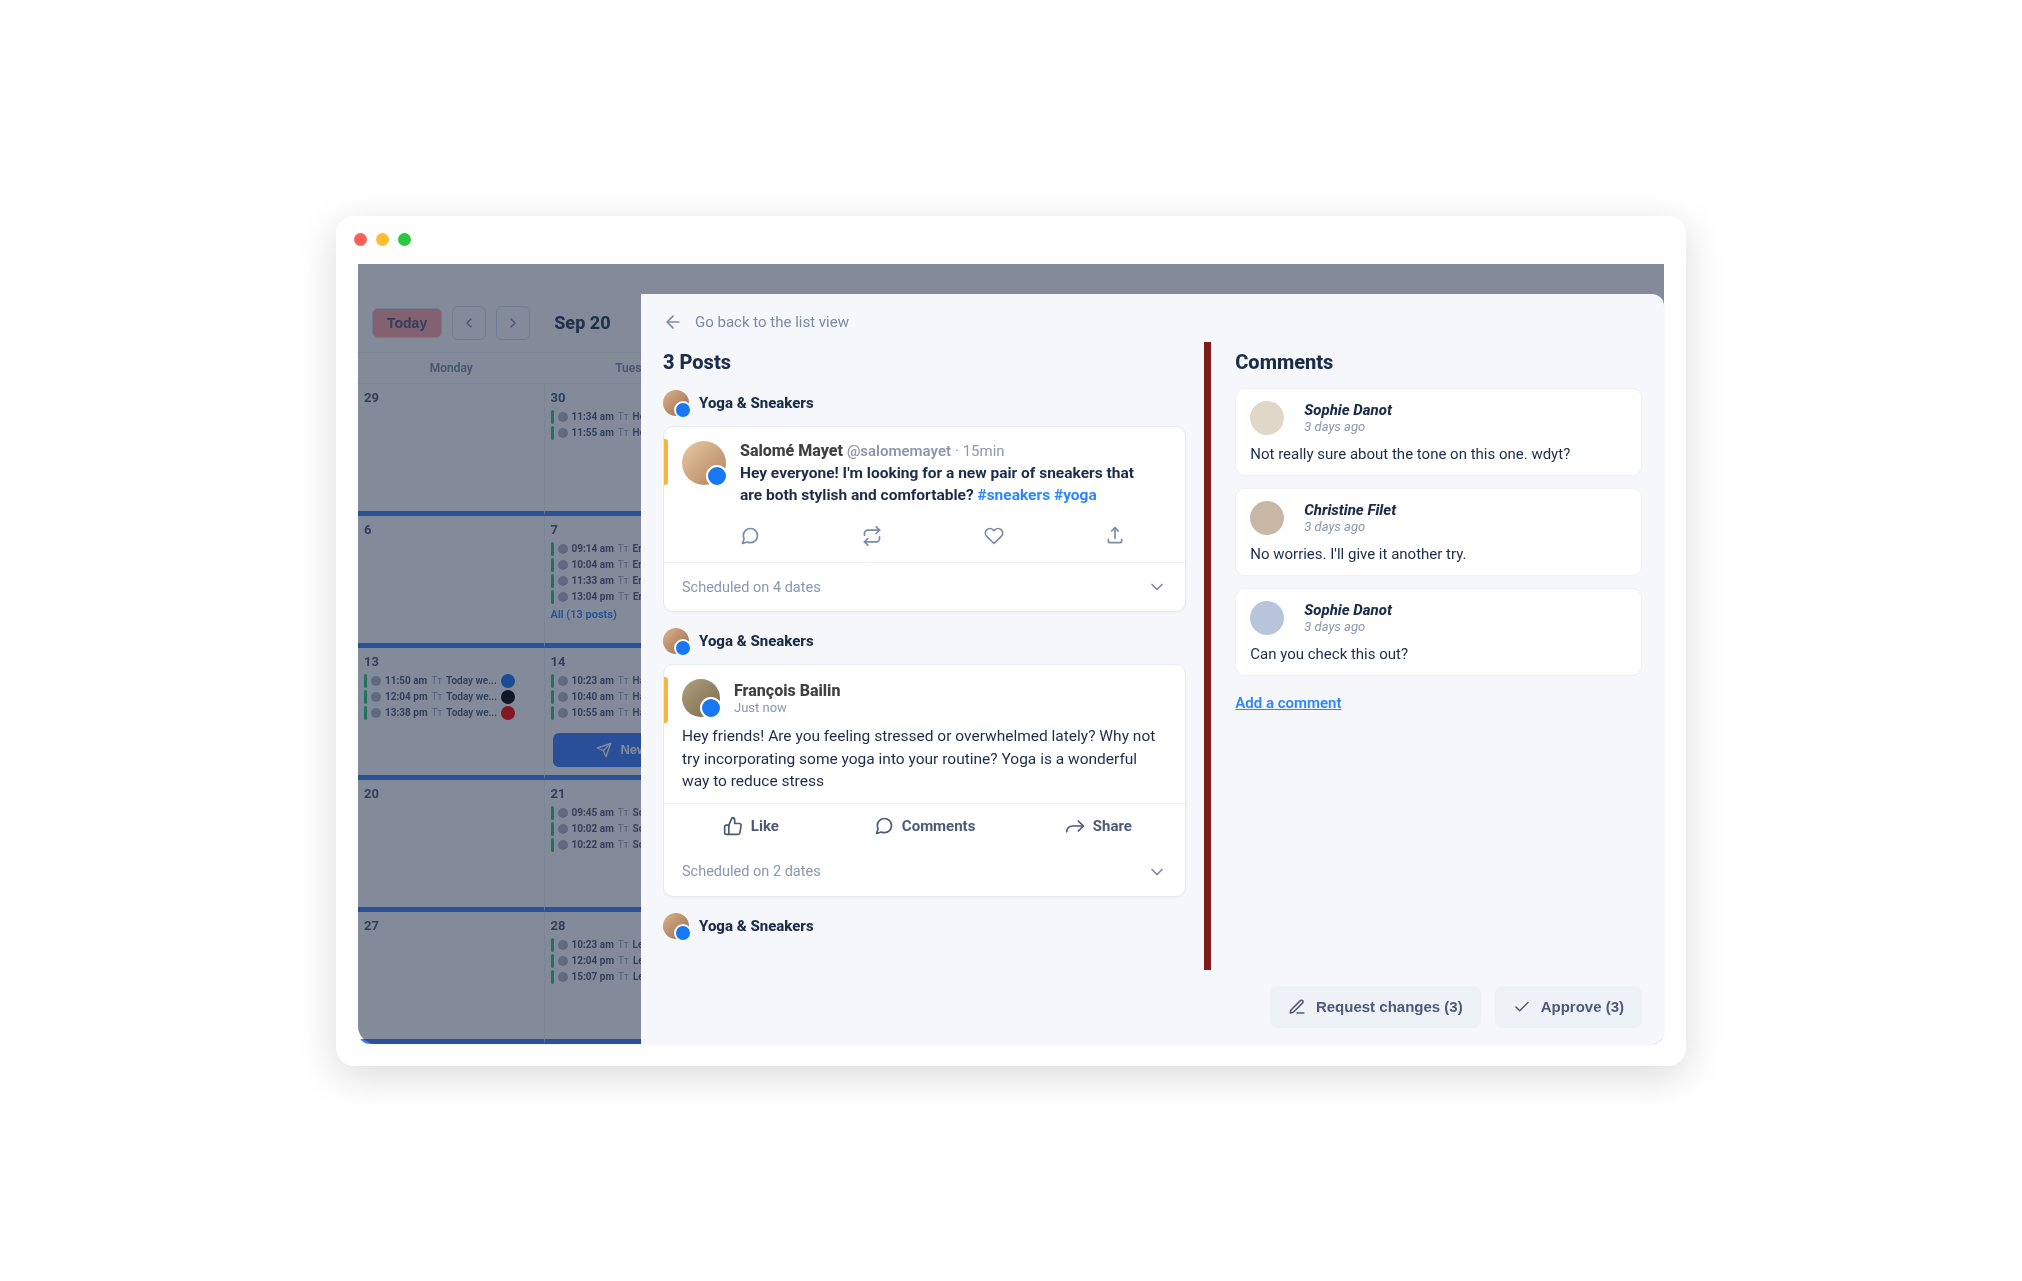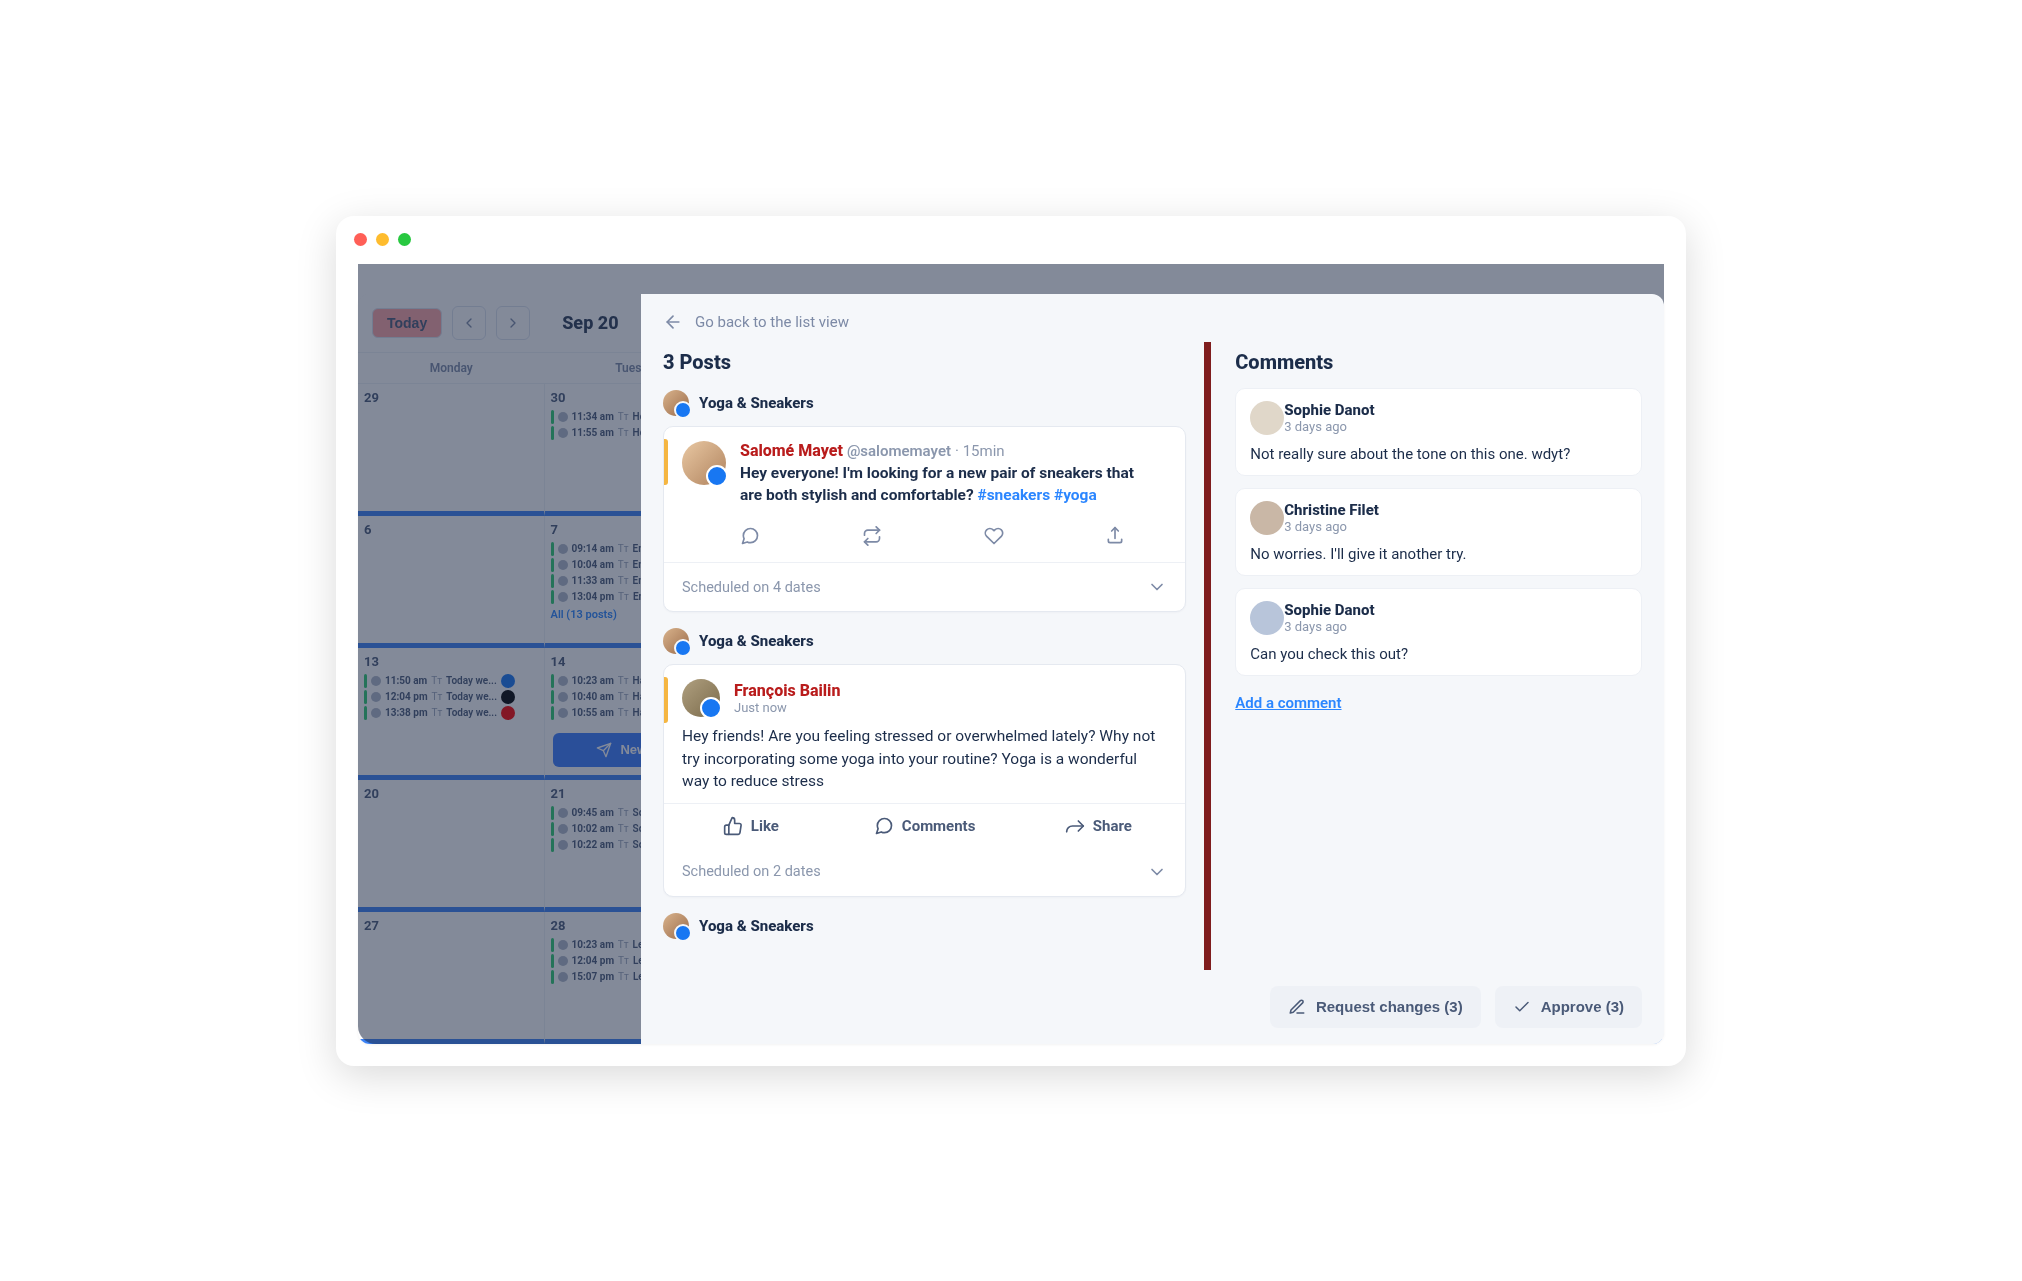--- a/index.html
+++ b/index.html
@@ -92,7 +92,7 @@
     display:flex;align-items:center;justify-content:center;
     color:#7d8aa6;
   }
-  .cal-date { font-weight:800; font-size:18px; color:#2b3a55; margin-left:22px; }
+  .cal-date { font-weight:800; font-size:18px; color:#2b3a55; margin-left:14px; }
   .cal-tz { margin-left:auto; font-weight:700; color:#4a5a78; padding:6px 10px; border:1px solid #dbe2ee; border-radius:6px; }
   .cal-grid {
     flex:1;

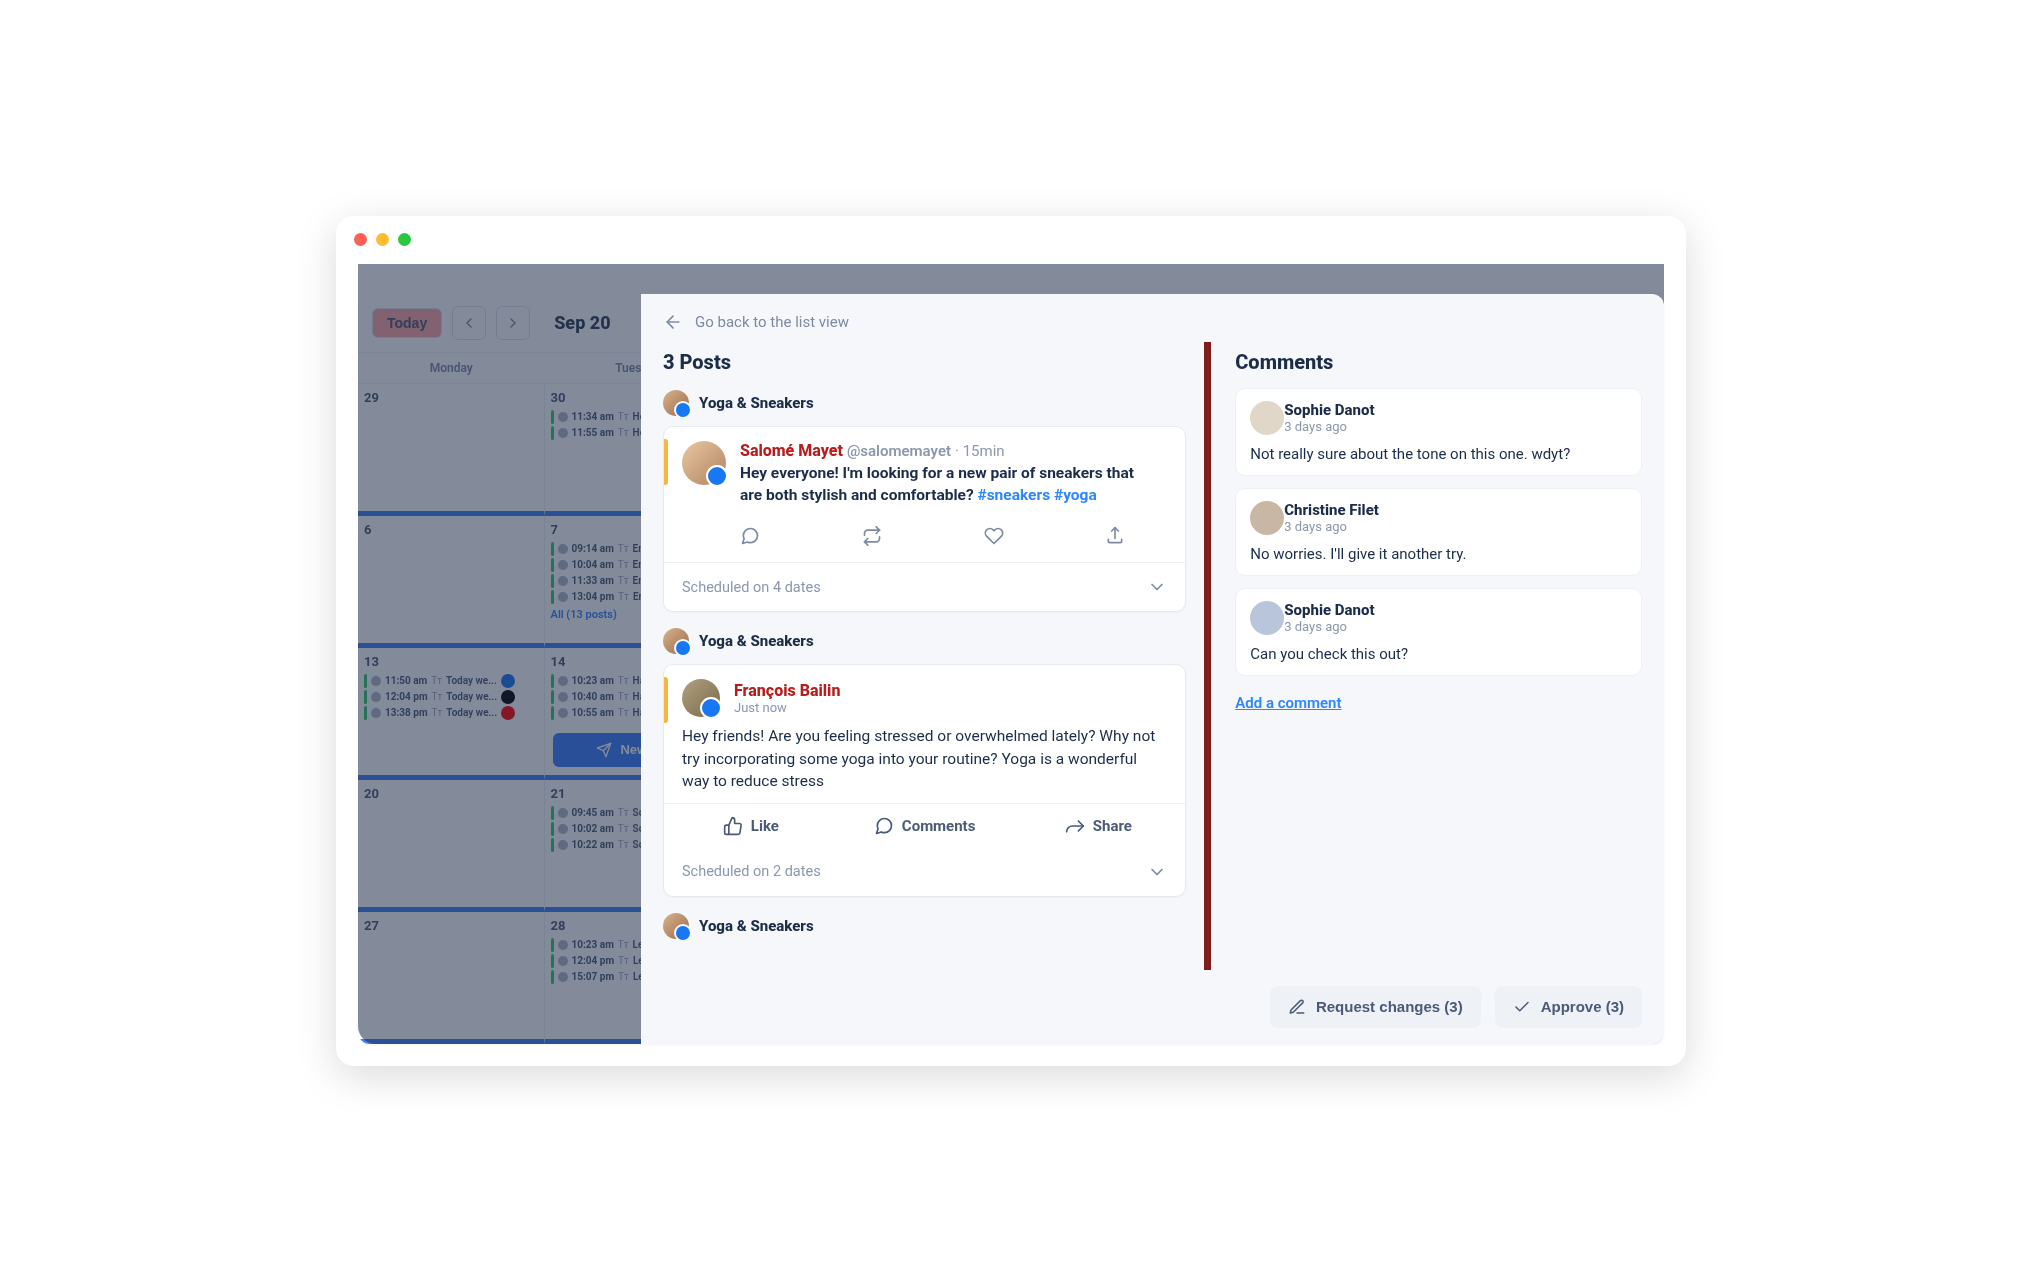--- a/index.html
+++ b/index.html
@@ -263,7 +263,7 @@
     background:#fff; border:1px solid #edf0f5; border-radius:10px;
     padding:12px 14px; margin-bottom:12px;
   }
-  .comment-head { display:flex; gap:0; align-items:center; }
+  .comment-head { display:flex; gap:20px; align-items:center;font-style:italic; }
   .avatar-sm { width:34px;height:34px;border-radius:50%; background:#d6d0c4; flex:none; }
   .comment-name { color:#1c2d4a; font-weight:800; font-size:15px; }
   .comment-time { color:#8b97ad; font-size:13px; }

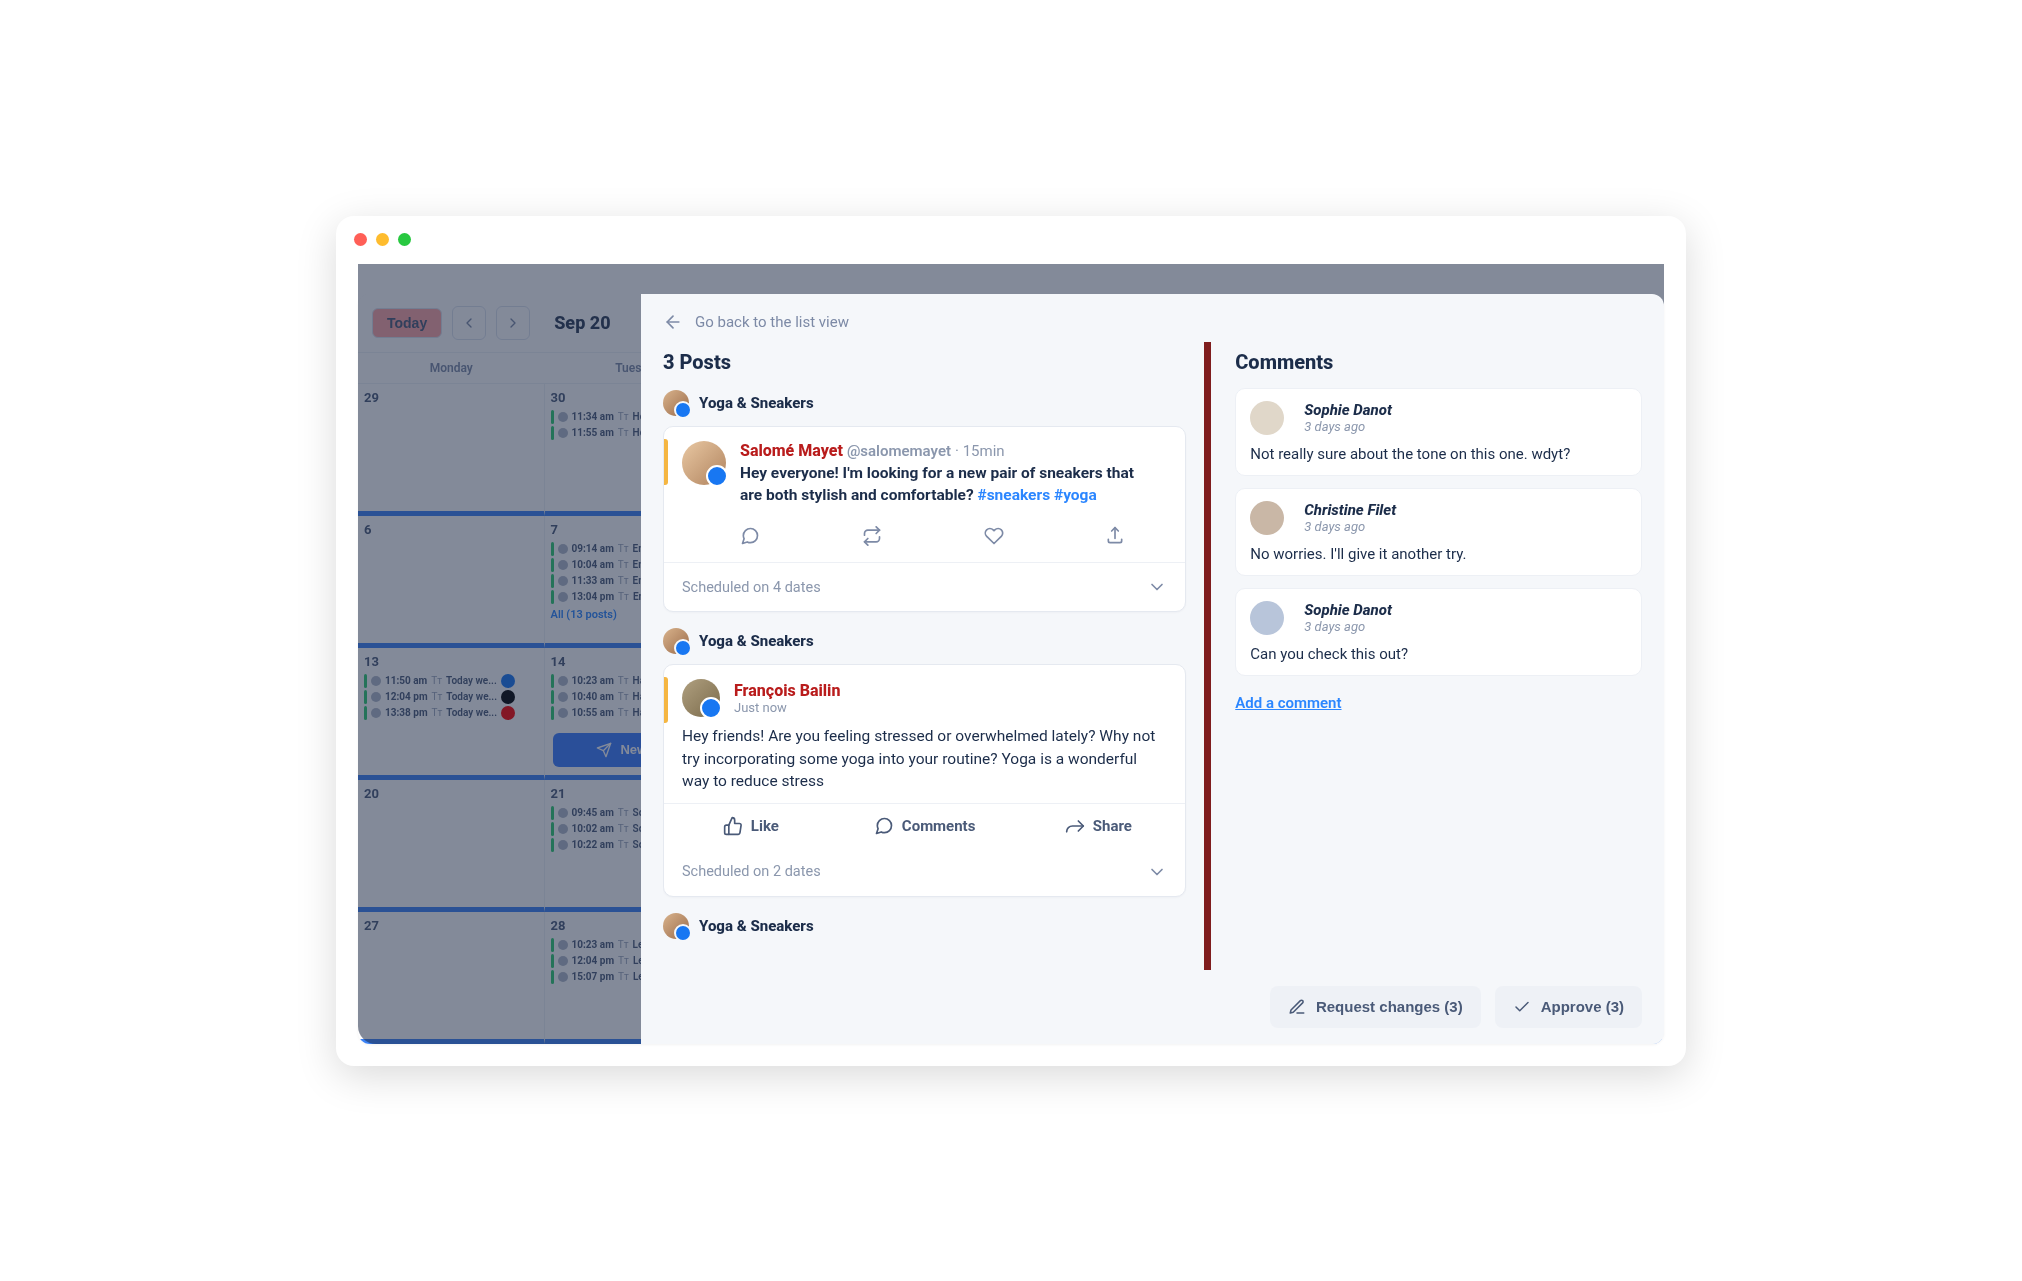--- a/index.html
+++ b/index.html
@@ -233,7 +233,7 @@
     width:18px;height:18px;border-radius:50%;
     background:#1877f2; border:2px solid #fff;
   }
-  .post-author { color:#b91c1c; font-weight:800; font-size:16px; }
+  .post-author { color:#404040; font-weight:800; font-size:16px; }
   .post-handle { color:#8b97ad; font-weight:600; font-size:15px; }
   .post-time { color:#8b97ad; font-size:15px; }
   .post-text { color:#1c2d4a; font-size:15.5px; line-height:1.45; padding:2px 18px 10px 76px; }

